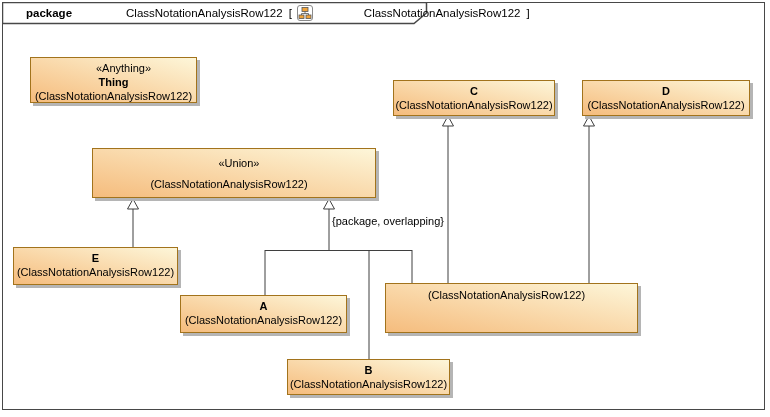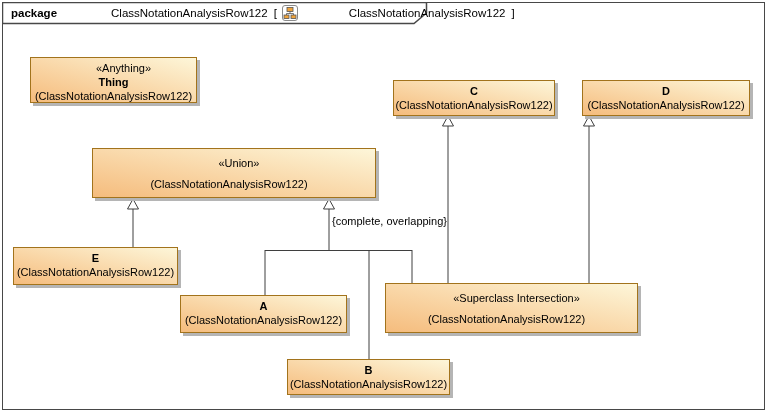--- a/index.html
+++ b/index.html
@@ -16,7 +16,7 @@
   #tab-shape{position:absolute;left:2px;top:2px;}
   #tab-content{
     position:absolute;left:2px;top:3px;height:19px;width:420px;
-    display:flex;align-items:center;padding-left:9px;box-sizing:border-box;
+    display:flex;align-items:center;padding-left:24px;box-sizing:border-box;
     font-size:11.5px;white-space:nowrap;
   }
   #tab-content .kw{font-weight:bold;margin-right:7px;}

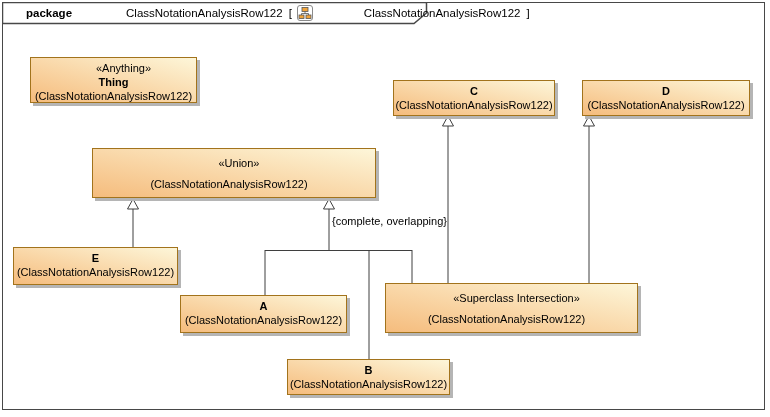--- a/index.html
+++ b/index.html
@@ -148,7 +148,7 @@
     <div class="qual">(ClassNotationAnalysisRow122)</div>
   </div>
 
-  <div id="genset-label">{complete, overlapping}</div>
+  <div id="genset-label">{package, overlapping}</div>
 
 </div>
 

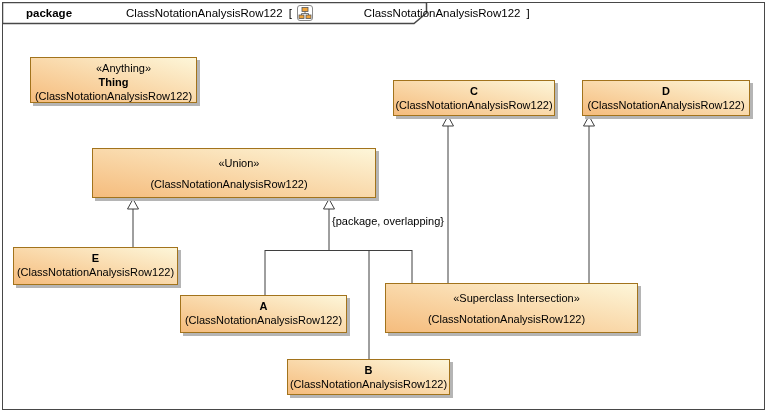--- a/index.html
+++ b/index.html
@@ -144,7 +144,6 @@
   </div>
 
   <div id="box-si" class="cbox tall">
-    <div class="stereo">«Superclass Intersection»</div>
     <div class="qual">(ClassNotationAnalysisRow122)</div>
   </div>
 

